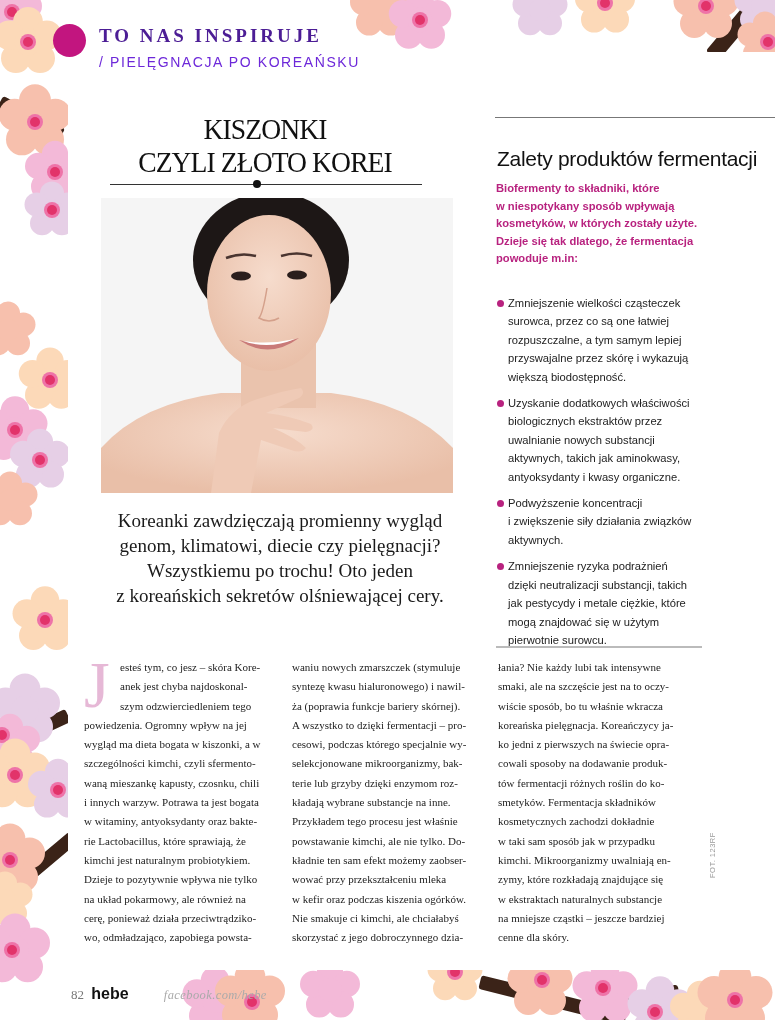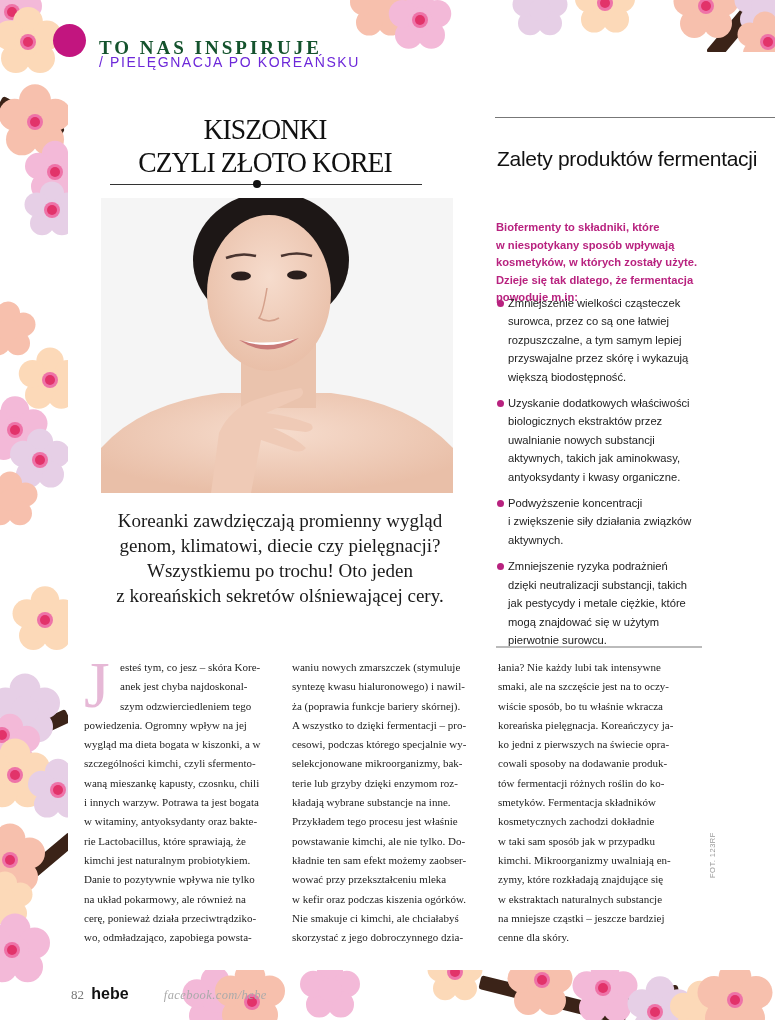--- a/index.html
+++ b/index.html
@@ -17,7 +17,7 @@
   
   .section-dot { position:absolute; left:53px; top:24px; width:33px; height:33px; border-radius:50%; background:#c2157f; }
   .section-title { position:absolute; left:99px; top:25px; font-family:"Liberation Serif", serif; font-weight:bold;
-                   font-size:19px; letter-spacing:3px; color:#14532d;margin-top:12px; }
+                   font-size:19px; letter-spacing:3px; color:#4c1d95; }
   .section-sub { position:absolute; left:99px; top:54px; font-family:Liberation Sans, sans-serif; font-size:14px;
                  letter-spacing:1.6px; color:#6d28d9; }
 

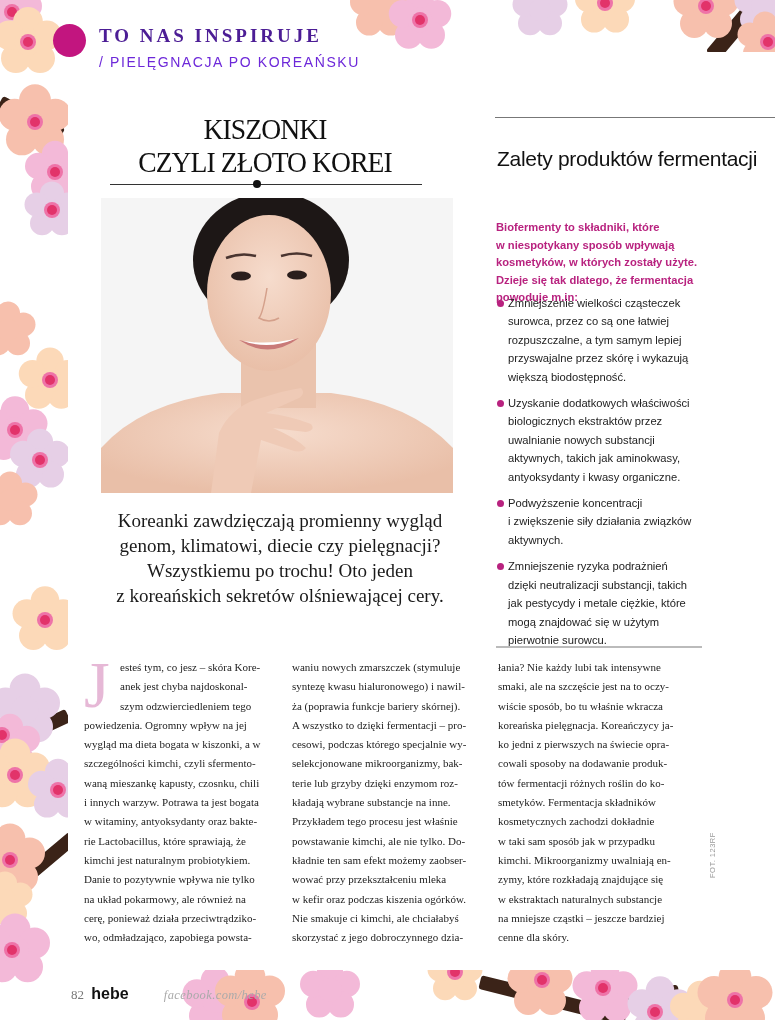--- a/index.html
+++ b/index.html
@@ -44,7 +44,7 @@
   .side-title { position:absolute; left:497px; top:147px; font-family:Liberation Sans, sans-serif; font-size:21px;
                 color:#111; white-space:nowrap; letter-spacing:-0.3px; }
   .side-intro { position:absolute; left:496px; top:180px; width:240px; font-family:"Liberation Sans", sans-serif;
-                font-weight:bold; font-size:11.2px; line-height:17.6px; color:#b8227f;margin-top:39px; }
+                font-weight:bold; font-size:11.2px; line-height:17.6px; color:#b8227f; }
   .side-intro div { white-space:nowrap; }
   .side-list { position:absolute; left:497px; top:294px; width:240px; list-style:none; margin:0; padding:0;
                font-family:"Liberation Sans", sans-serif; font-size:11.2px; line-height:18.4px; color:#222; }

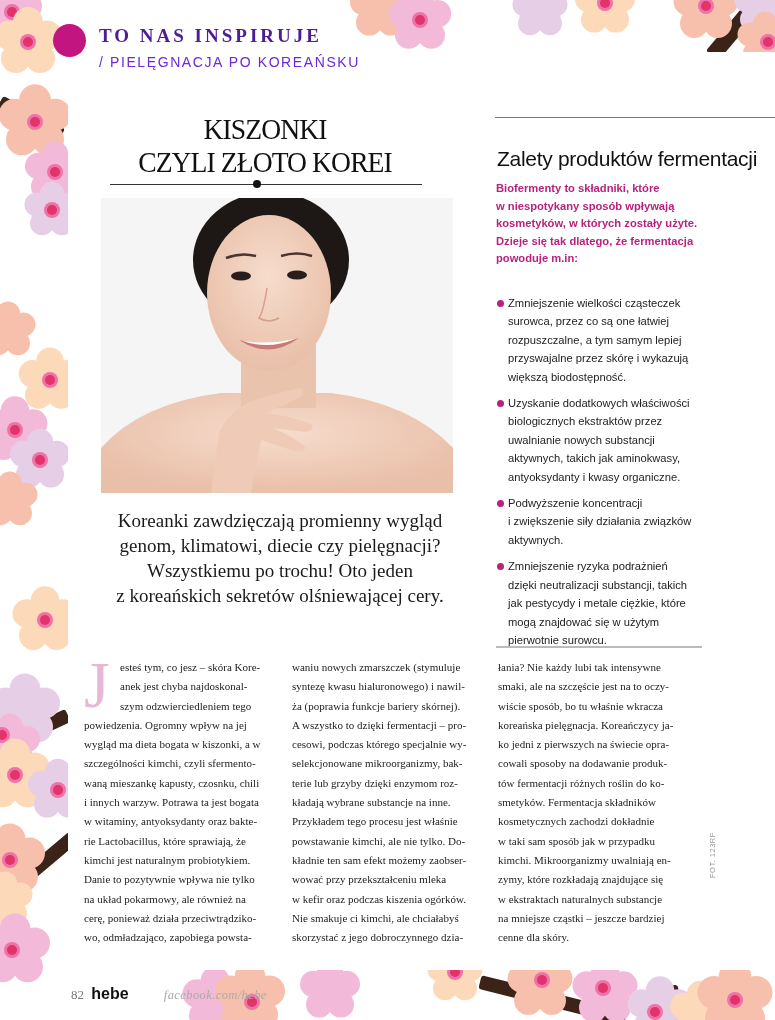--- a/index.html
+++ b/index.html
@@ -345,7 +345,7 @@
     <div>w witaminy, antyoksydanty oraz bakte-</div>
     <div>rie Lactobacillus, które sprawiają, że</div>
     <div>kimchi jest naturalnym probiotykiem.</div>
-    <div>Danie to pozytywnie wpływa nie tylko</div>
+    <div>Dzieje to pozytywnie wpływa nie tylko</div>
     <div>na układ pokarmowy, ale również na</div>
     <div>cerę, ponieważ działa przeciwtrądziko-</div>
     <div>wo, odmładzająco, zapobiega powsta-</div>

